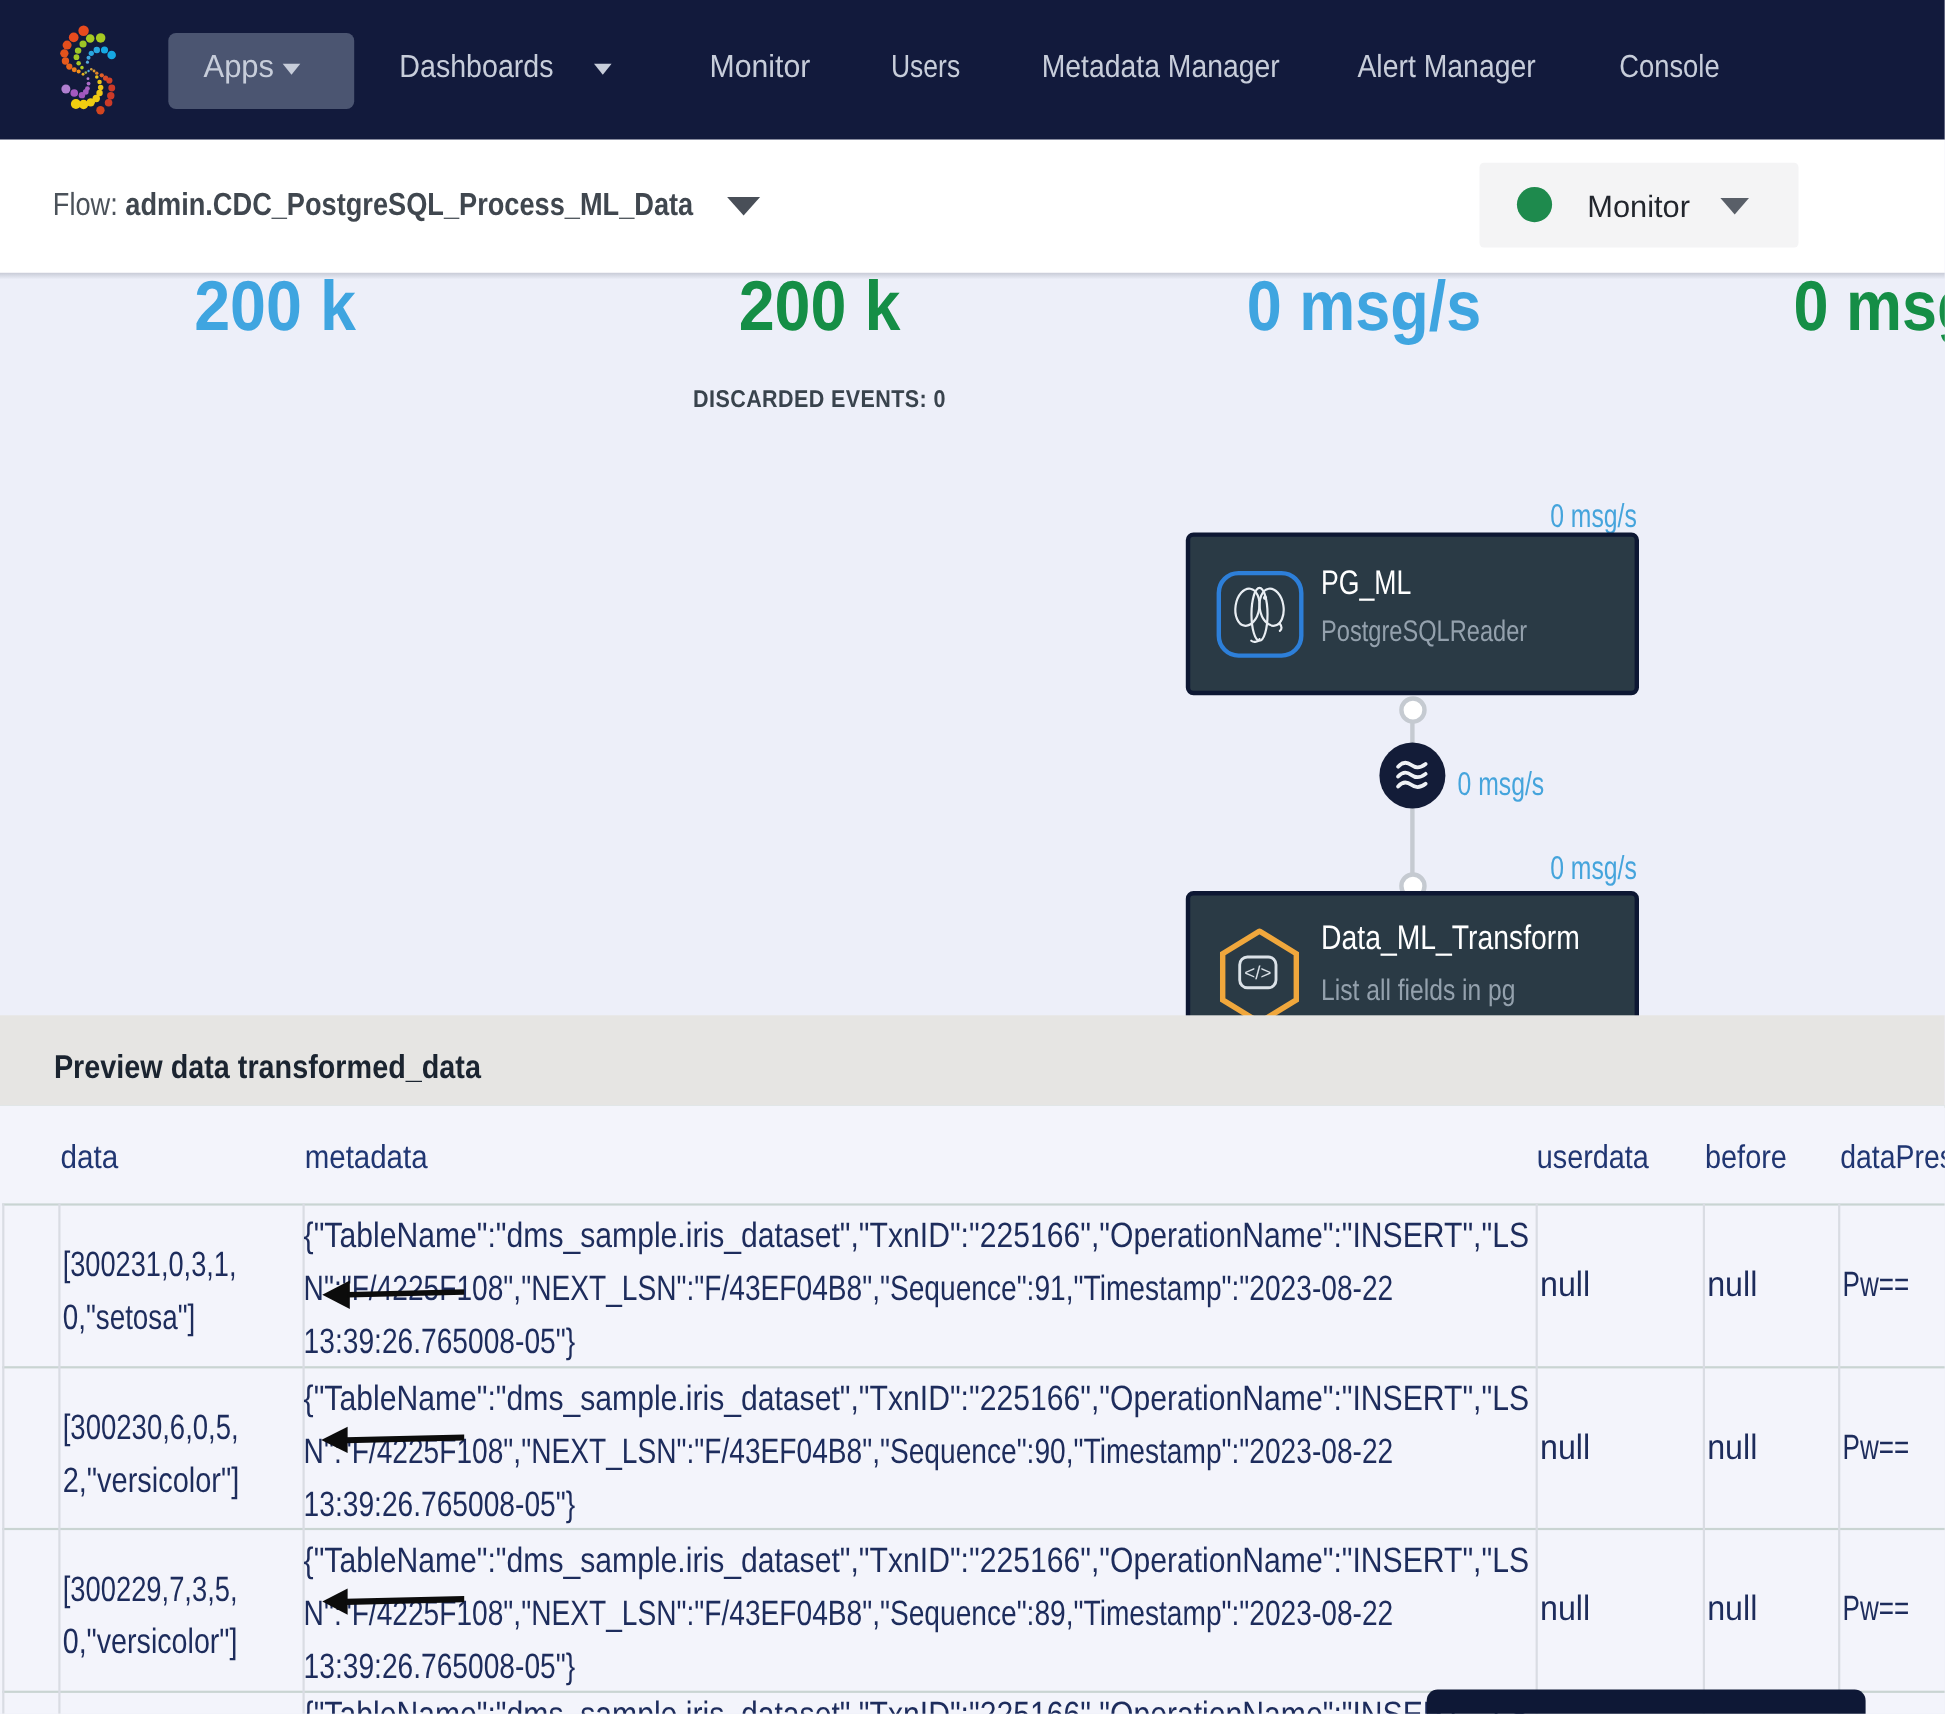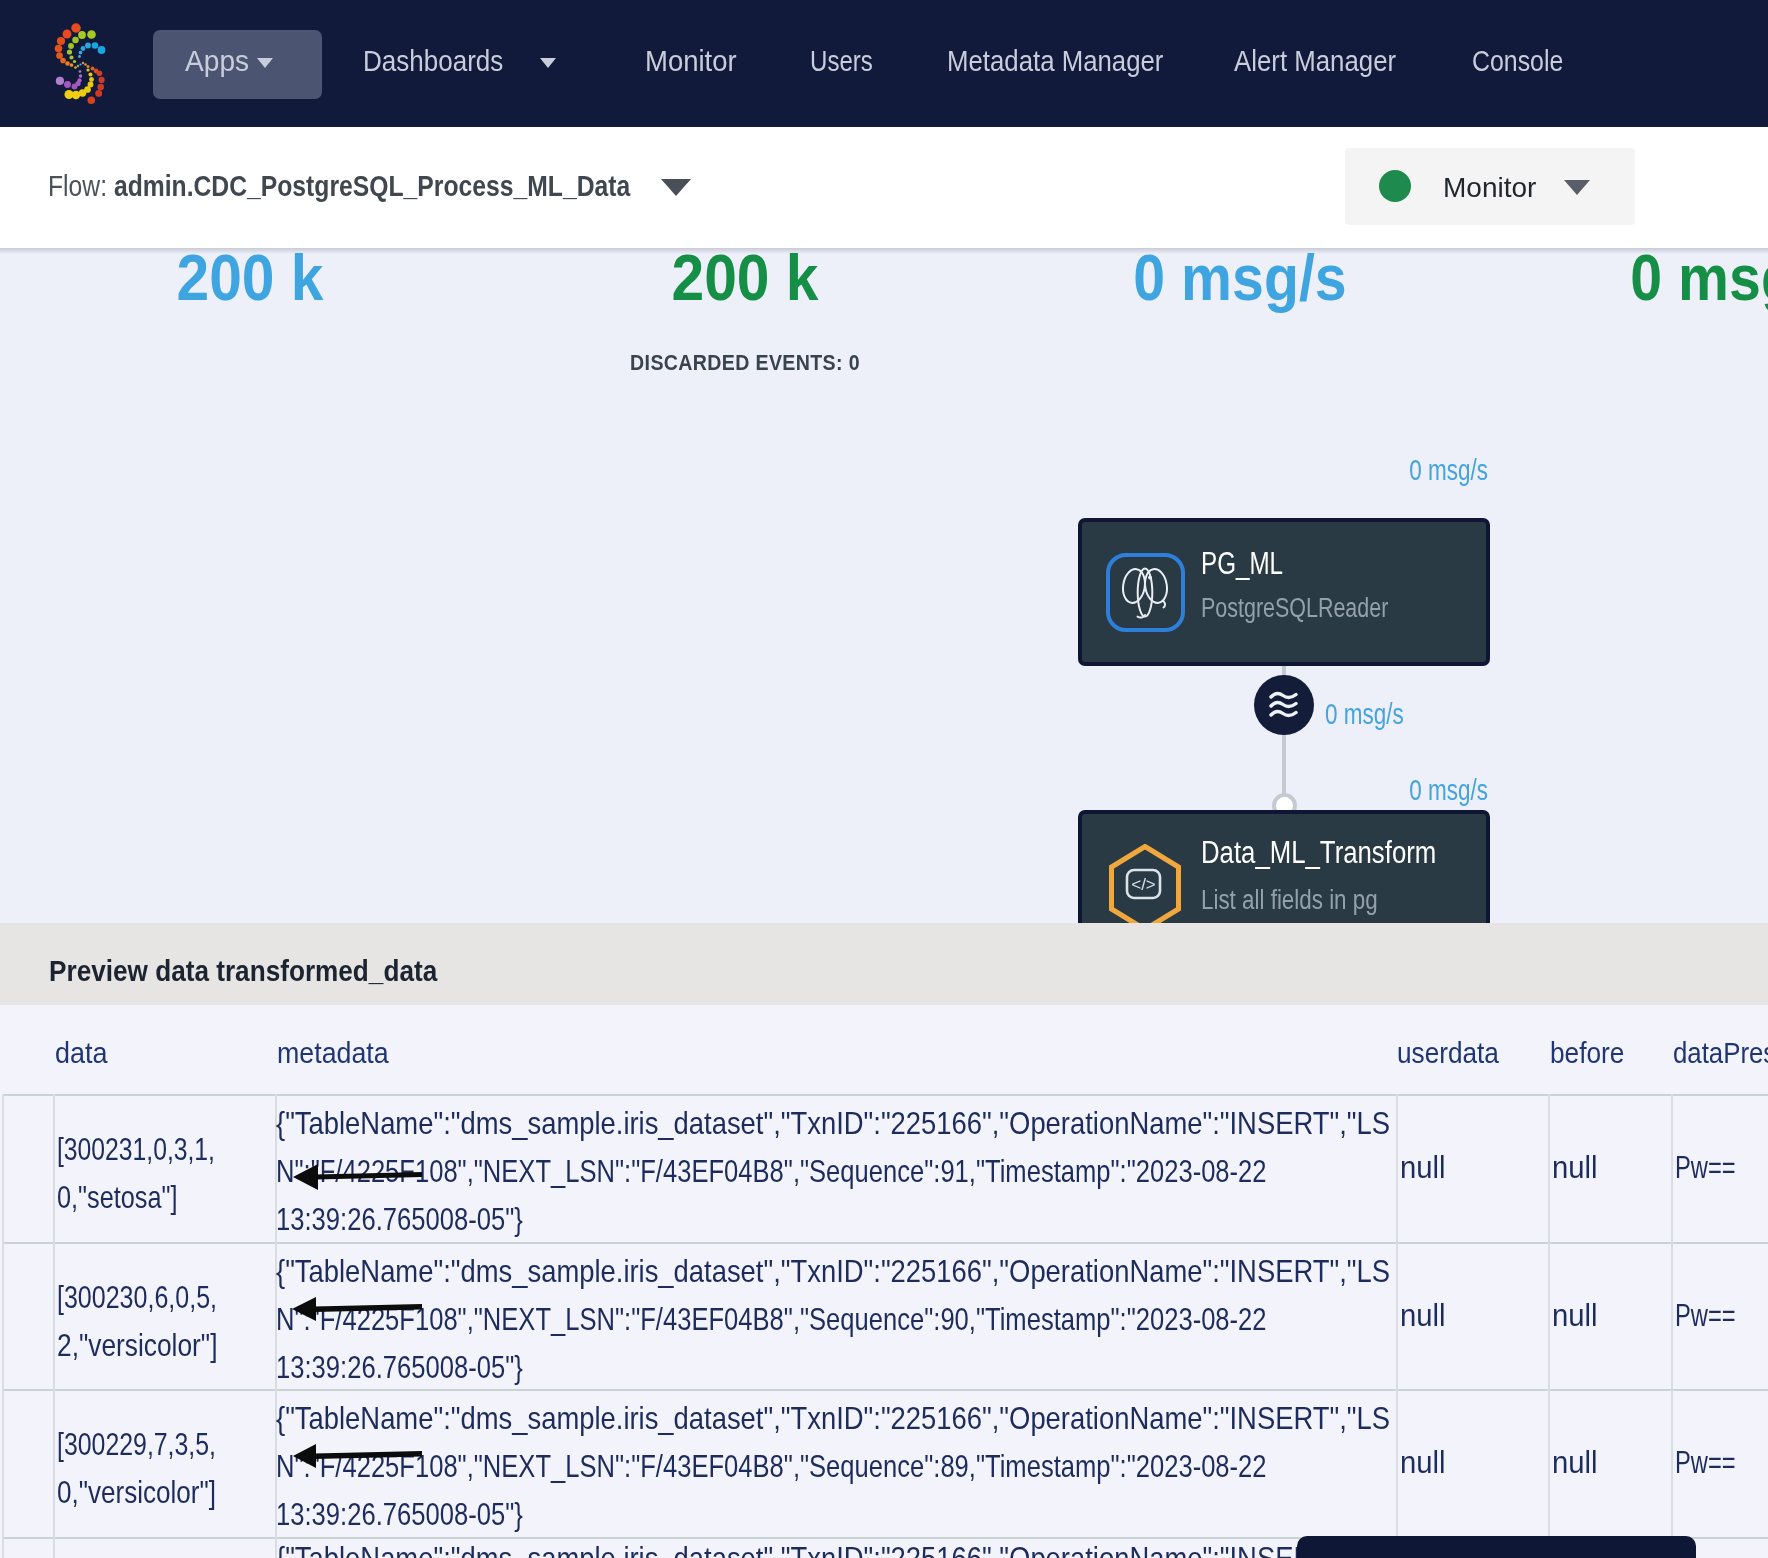--- a/index.html
+++ b/index.html
@@ -114,7 +114,7 @@
 <div class="msgs" style="left:1325px;top:699px;transform-origin:0 0;transform:scaleX(0.75);">0 msg/s</div>
 <div class="abs" style="left:1272px;top:633px;width:25px;height:25px;background:#fff;border:4px solid #c5cad1;border-radius:50%;"></div>
 <div class="abs" style="left:1272px;top:793px;width:25px;height:25px;background:#fff;border:4px solid #c5cad1;border-radius:50%;"></div>
-<div class="node" style="top:518px;">
+<div class="node" style="top:484px;">
   <div class="abs" style="left:24px;top:31px;width:79px;height:79px;border:4px solid #2d7fd9;border-radius:20px;">
     <svg style="position:absolute;left:10px;top:7px;" width="50" height="58" viewBox="0 0 50 58">
       <g fill="none" stroke="#e9eef3" stroke-width="2" stroke-linecap="round">

